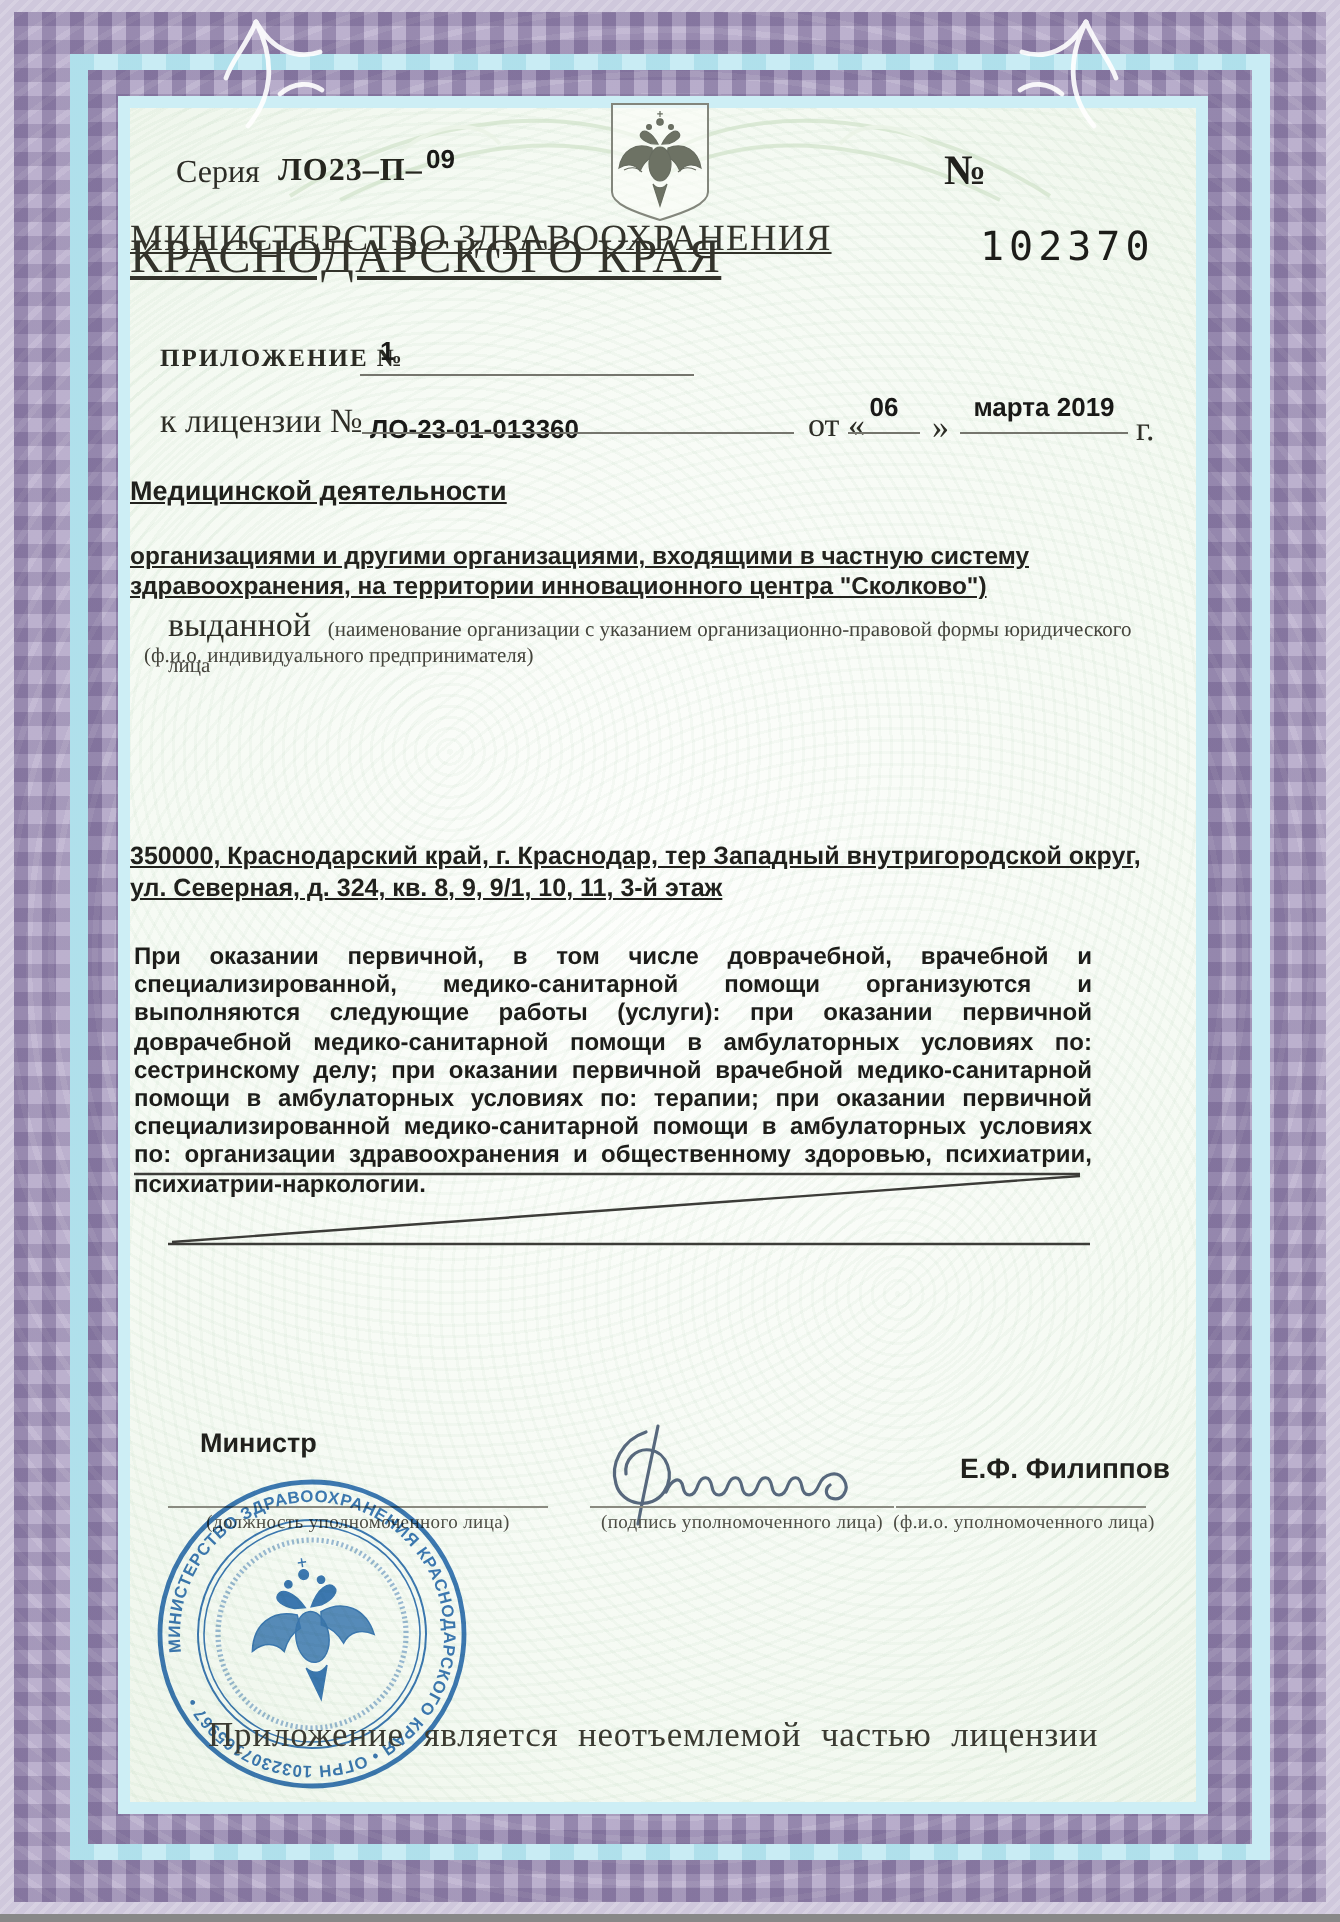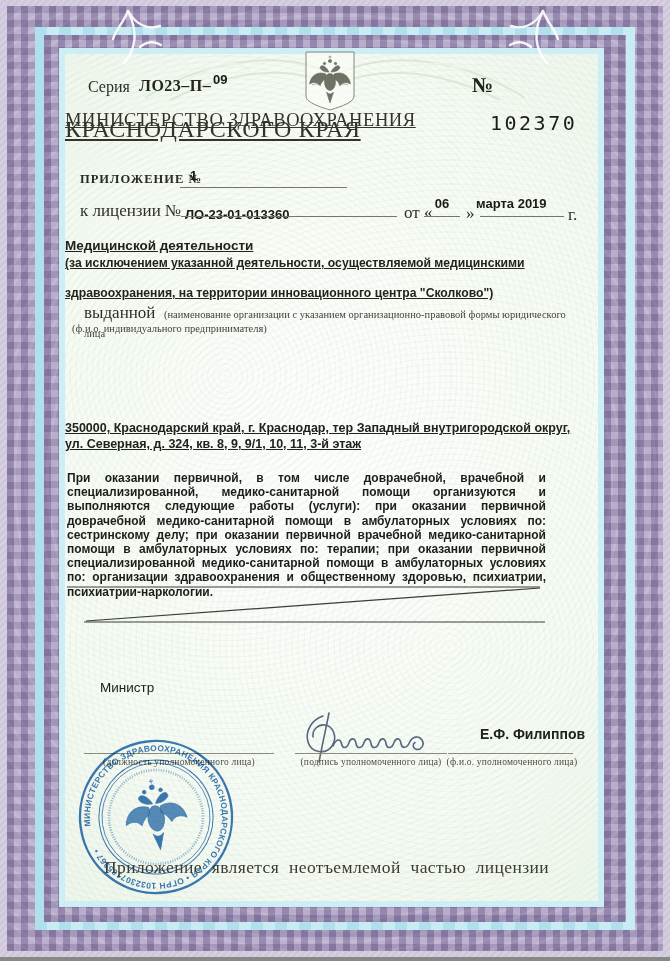--- a/index.html
+++ b/index.html
@@ -57,7 +57,7 @@
   .date-day{left:420px;top:196px;width:44px;text-align:center;}
   .u-day{left:424px;top:216px;width:36px;}
   .date-qc{left:466px;top:204px;font-size:17px;color:#2e2e27;}
-  .date-my{left:476px;top:196px;width:92px;}
+  .date-my{left:476px;top:196px;width:92px;text-align:center;}
   .u-my{left:480px;top:216px;width:84px;}
   .date-suffix{left:568px;top:205px;font-size:17px;color:#2e2e27;}
 

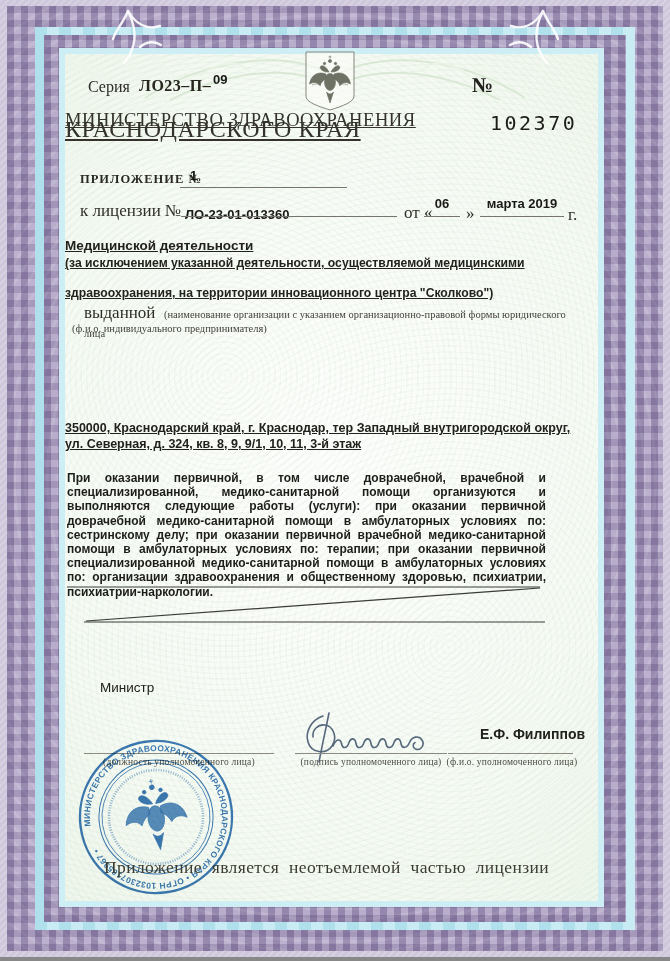--- a/index.html
+++ b/index.html
@@ -170,7 +170,6 @@
   <div class="abs serif date-suffix">г.</div>
 
   <div class="abs centerband activity-title">Медицинской деятельности</div>
-  <div class="abs centerband note1">(за исключением указанной деятельности, осуществляемой медицинскими</div>
   <div class="abs issued-line">
     <span class="issued-label">выданной</span>
     <span class="small-serif">(наименование организации с указанием организационно-правовой формы юридического лица</span>

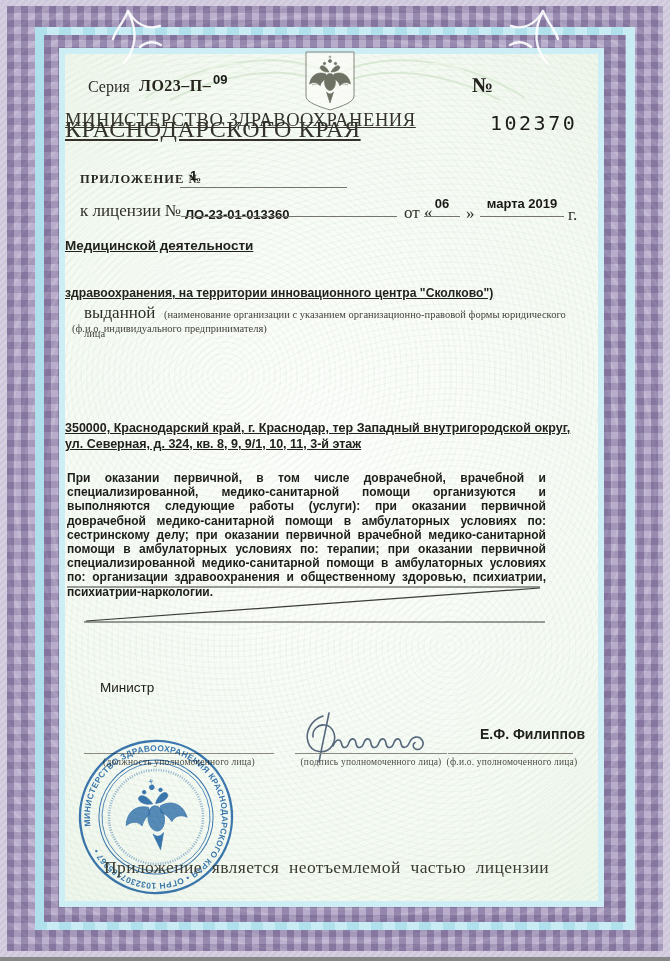--- a/index.html
+++ b/index.html
@@ -170,6 +170,7 @@
   <div class="abs serif date-suffix">г.</div>
 
   <div class="abs centerband activity-title">Медицинской деятельности</div>
+  <div class="abs centerband note2">организациями и другими организациями, входящими в частную систему</div>
   <div class="abs issued-line">
     <span class="issued-label">выданной</span>
     <span class="small-serif">(наименование организации с указанием организационно-правовой формы юридического лица</span>

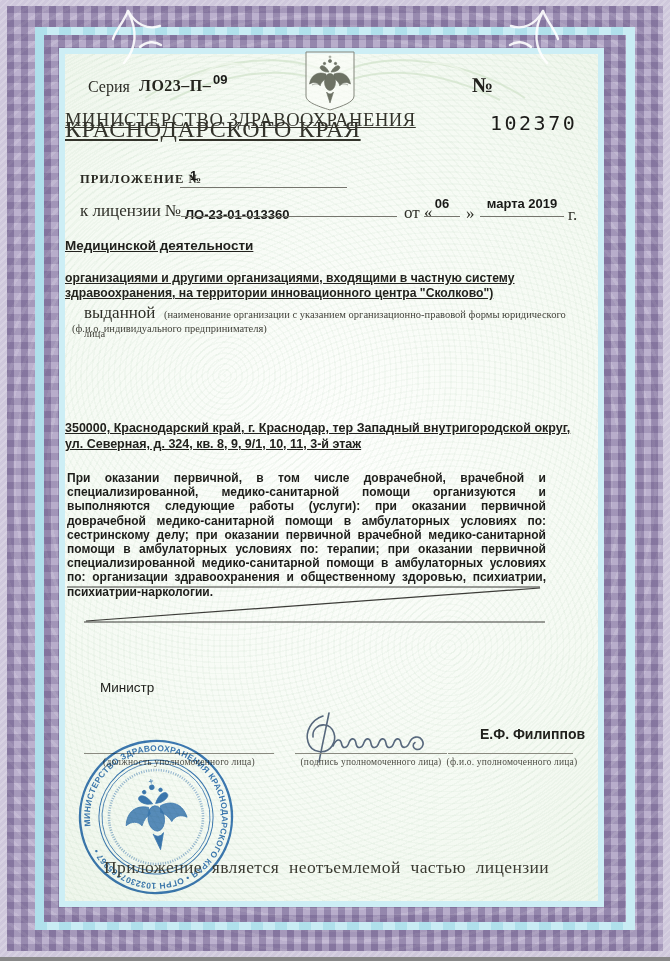--- a/index.html
+++ b/index.html
@@ -78,7 +78,7 @@
          text-align:justify;color:#1d1d1a;}
   .zlines{left:60px;top:578px;width:500px;height:50px;}
 
-  .minister{left:100px;top:680px;font-size:13.5px;font-weight:normal;}
+  .minister{left:100px;top:714px;font-size:13.5px;font-weight:bold;}
   .u-pos{left:84px;top:753px;width:190px;}
   .cap-pos{left:84px;top:757px;width:190px;}
   .sig-svg{left:283px;top:708px;width:175px;height:58px;}

